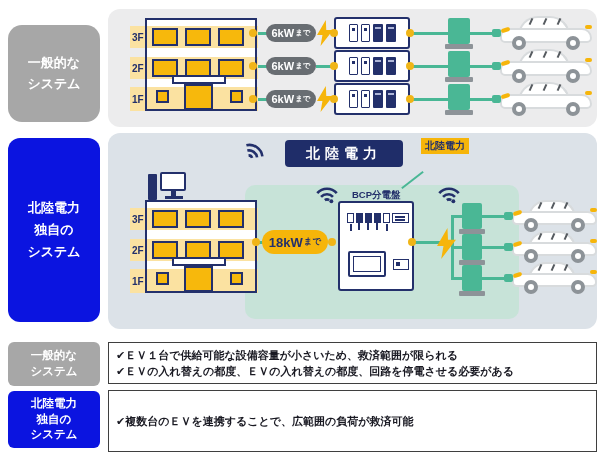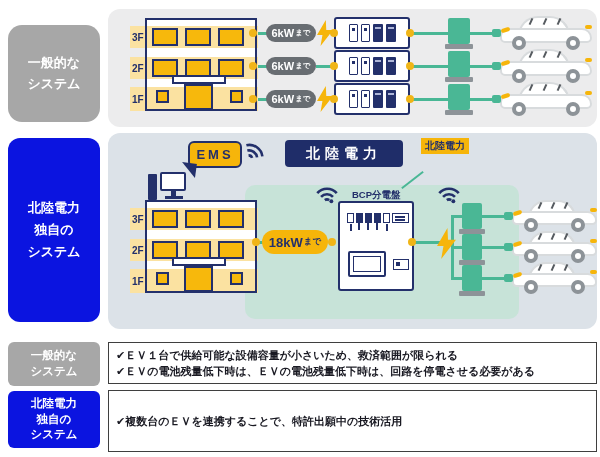--- a/index.html
+++ b/index.html
@@ -240,9 +240,6 @@
     <div>システム</div>
   </div>
 
-  <div class="ems" style="left:188px;top:141px;">
-    <span>EMS</span>
-  </div>
   <div class="pc" style="left:148px;top:172px;">
     <span class="tower"></span>
     <span class="screen"></span>

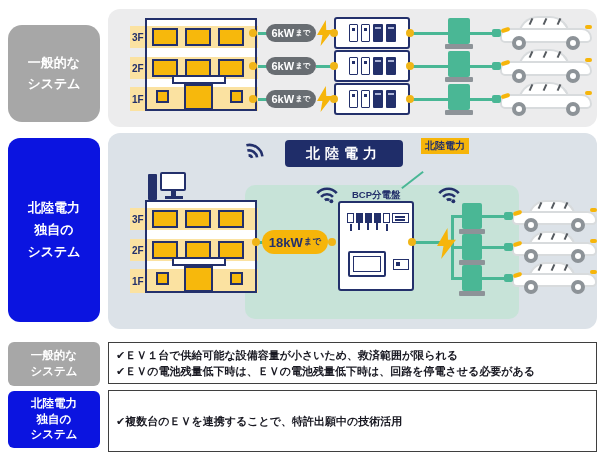--- a/index.html
+++ b/index.html
@@ -386,7 +386,7 @@
   </div>
   <div class="tbox" style="top:342px;height:42px;">
     <p>✔ＥＶ１台で供給可能な設備容量が小さいため、救済範囲が限られる</p>
-    <p>✔ＥＶの電池残量低下時は、ＥＶの電池残量低下時は、回路を停電させる必要がある</p>
+    <p>✔ＥＶの入れ替えの都度、ＥＶの入れ替えの都度、回路を停電させる必要がある</p>
   </div>
 
   <div class="side-label" style="left:8px;top:391px;width:92px;height:57px;background:var(--blue);border-radius:6px;font-size:11.5px;line-height:1.35;">

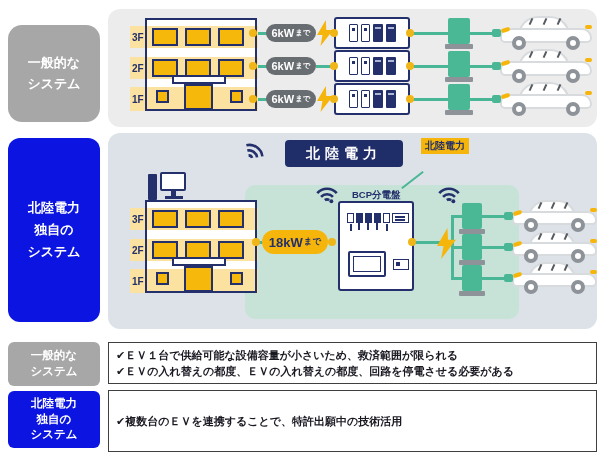--- a/index.html
+++ b/index.html
@@ -395,7 +395,7 @@
     <div>システム</div>
   </div>
   <div class="tbox" style="top:390px;height:62px;">
-    <p>✔複数台のＥＶを連携することで、特許出願中の技術活用</p>
+    <p>✔複数台のＥＶを連携することで、広範囲の負荷が救済可能</p>
   </div>
 
 </div>

